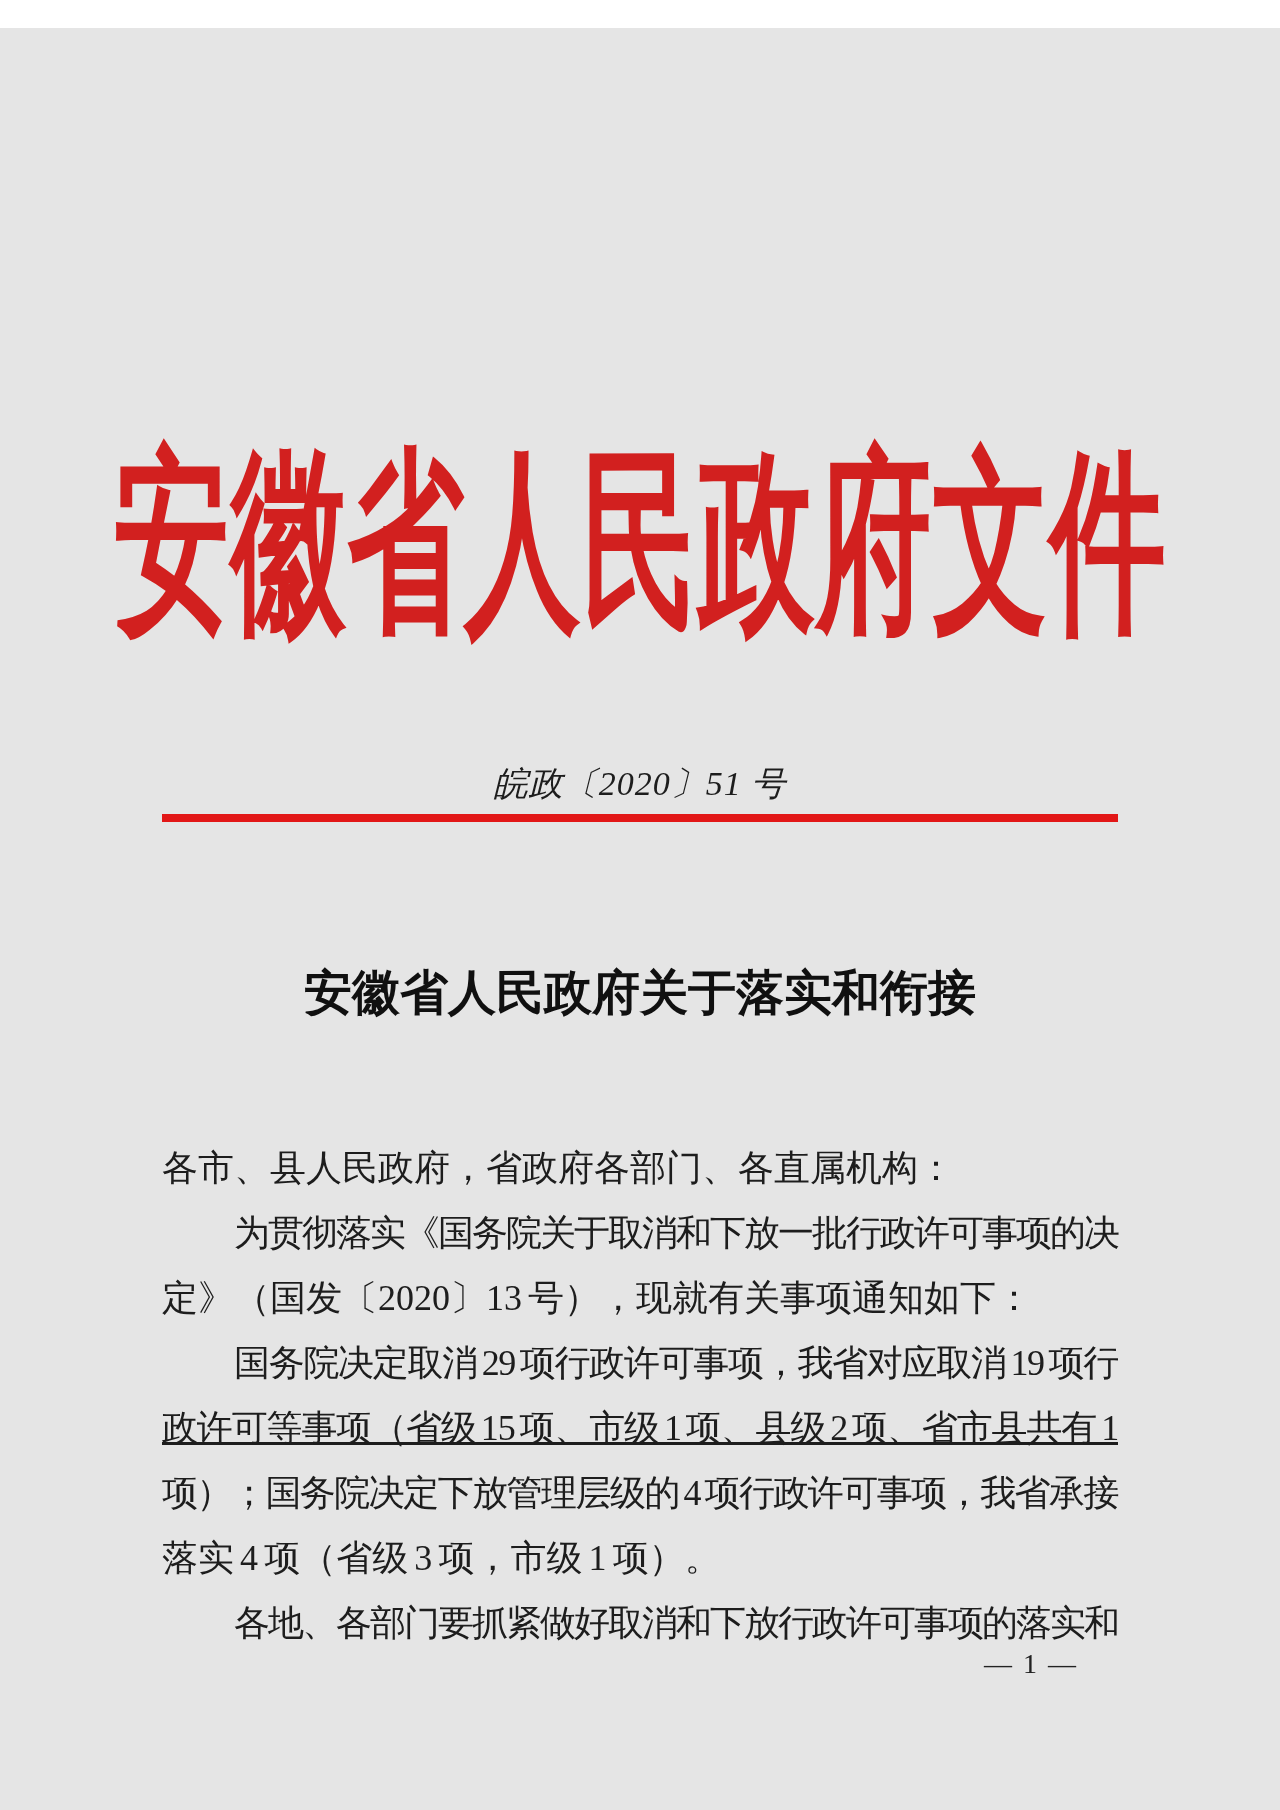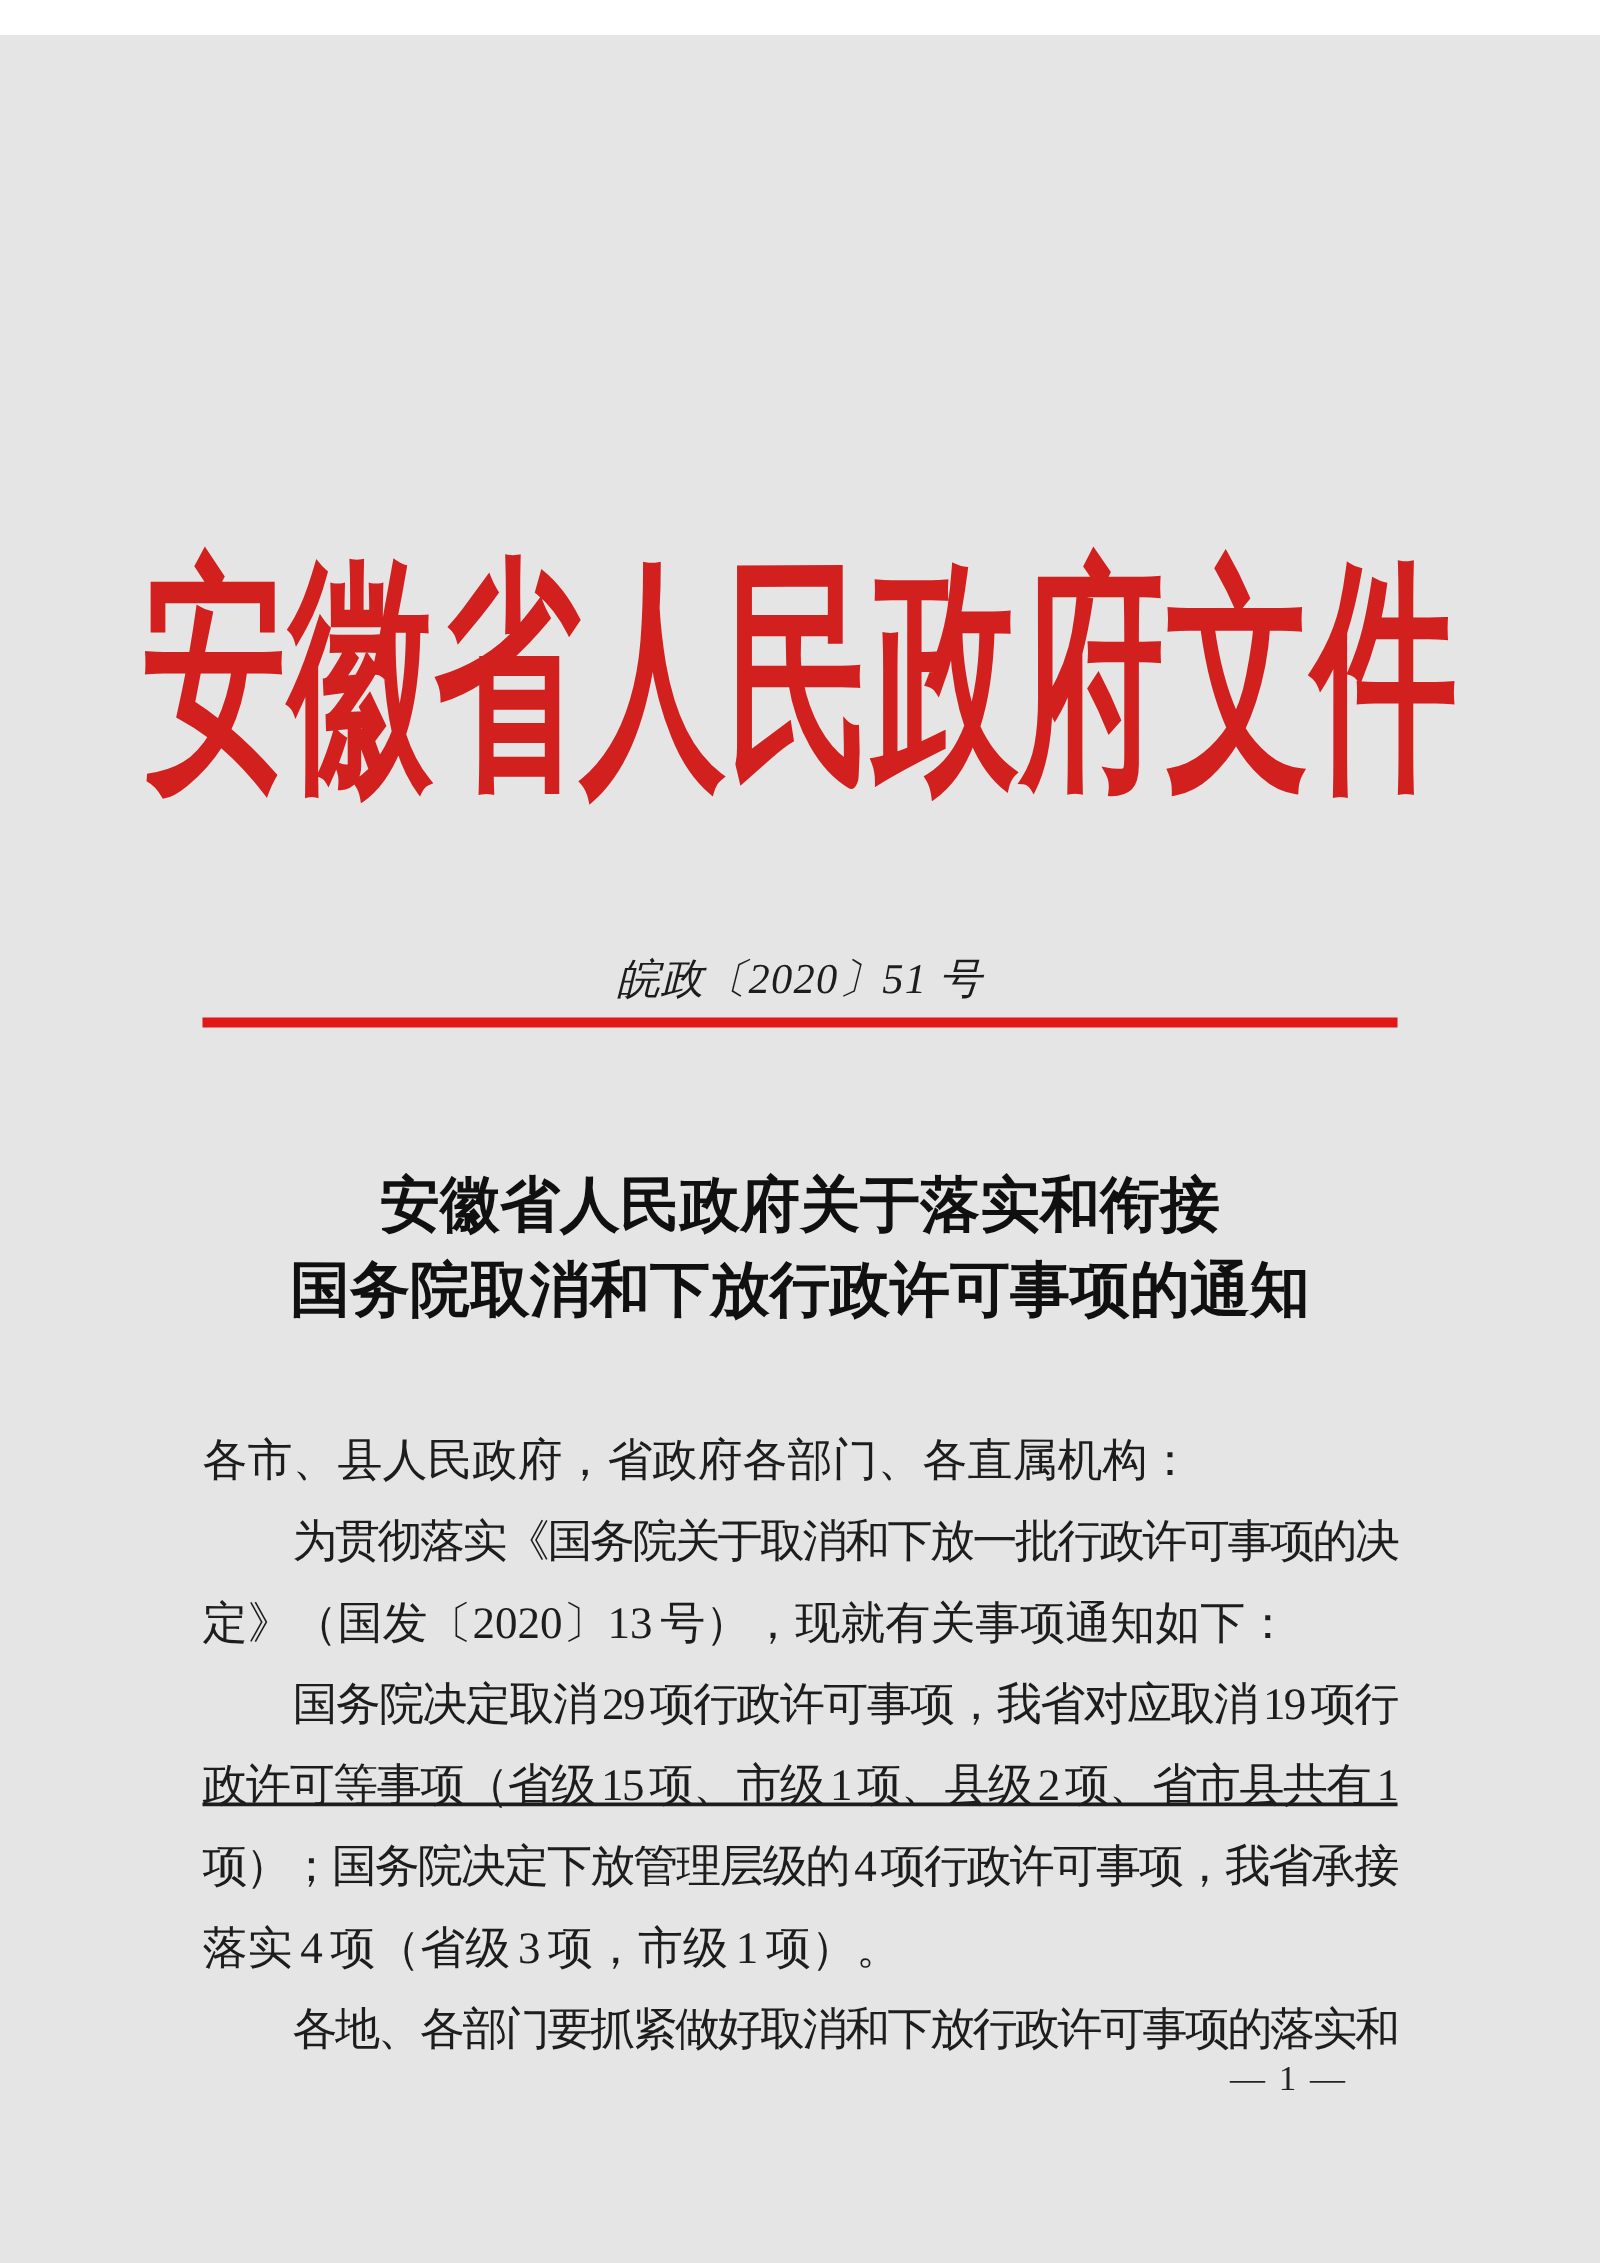--- a/index.html
+++ b/index.html
@@ -58,7 +58,7 @@
   
   .title {
     position: absolute;
-    top: 903px;
+    top: 931px;
     left: 0;
     width: 100%;
     text-align: center;

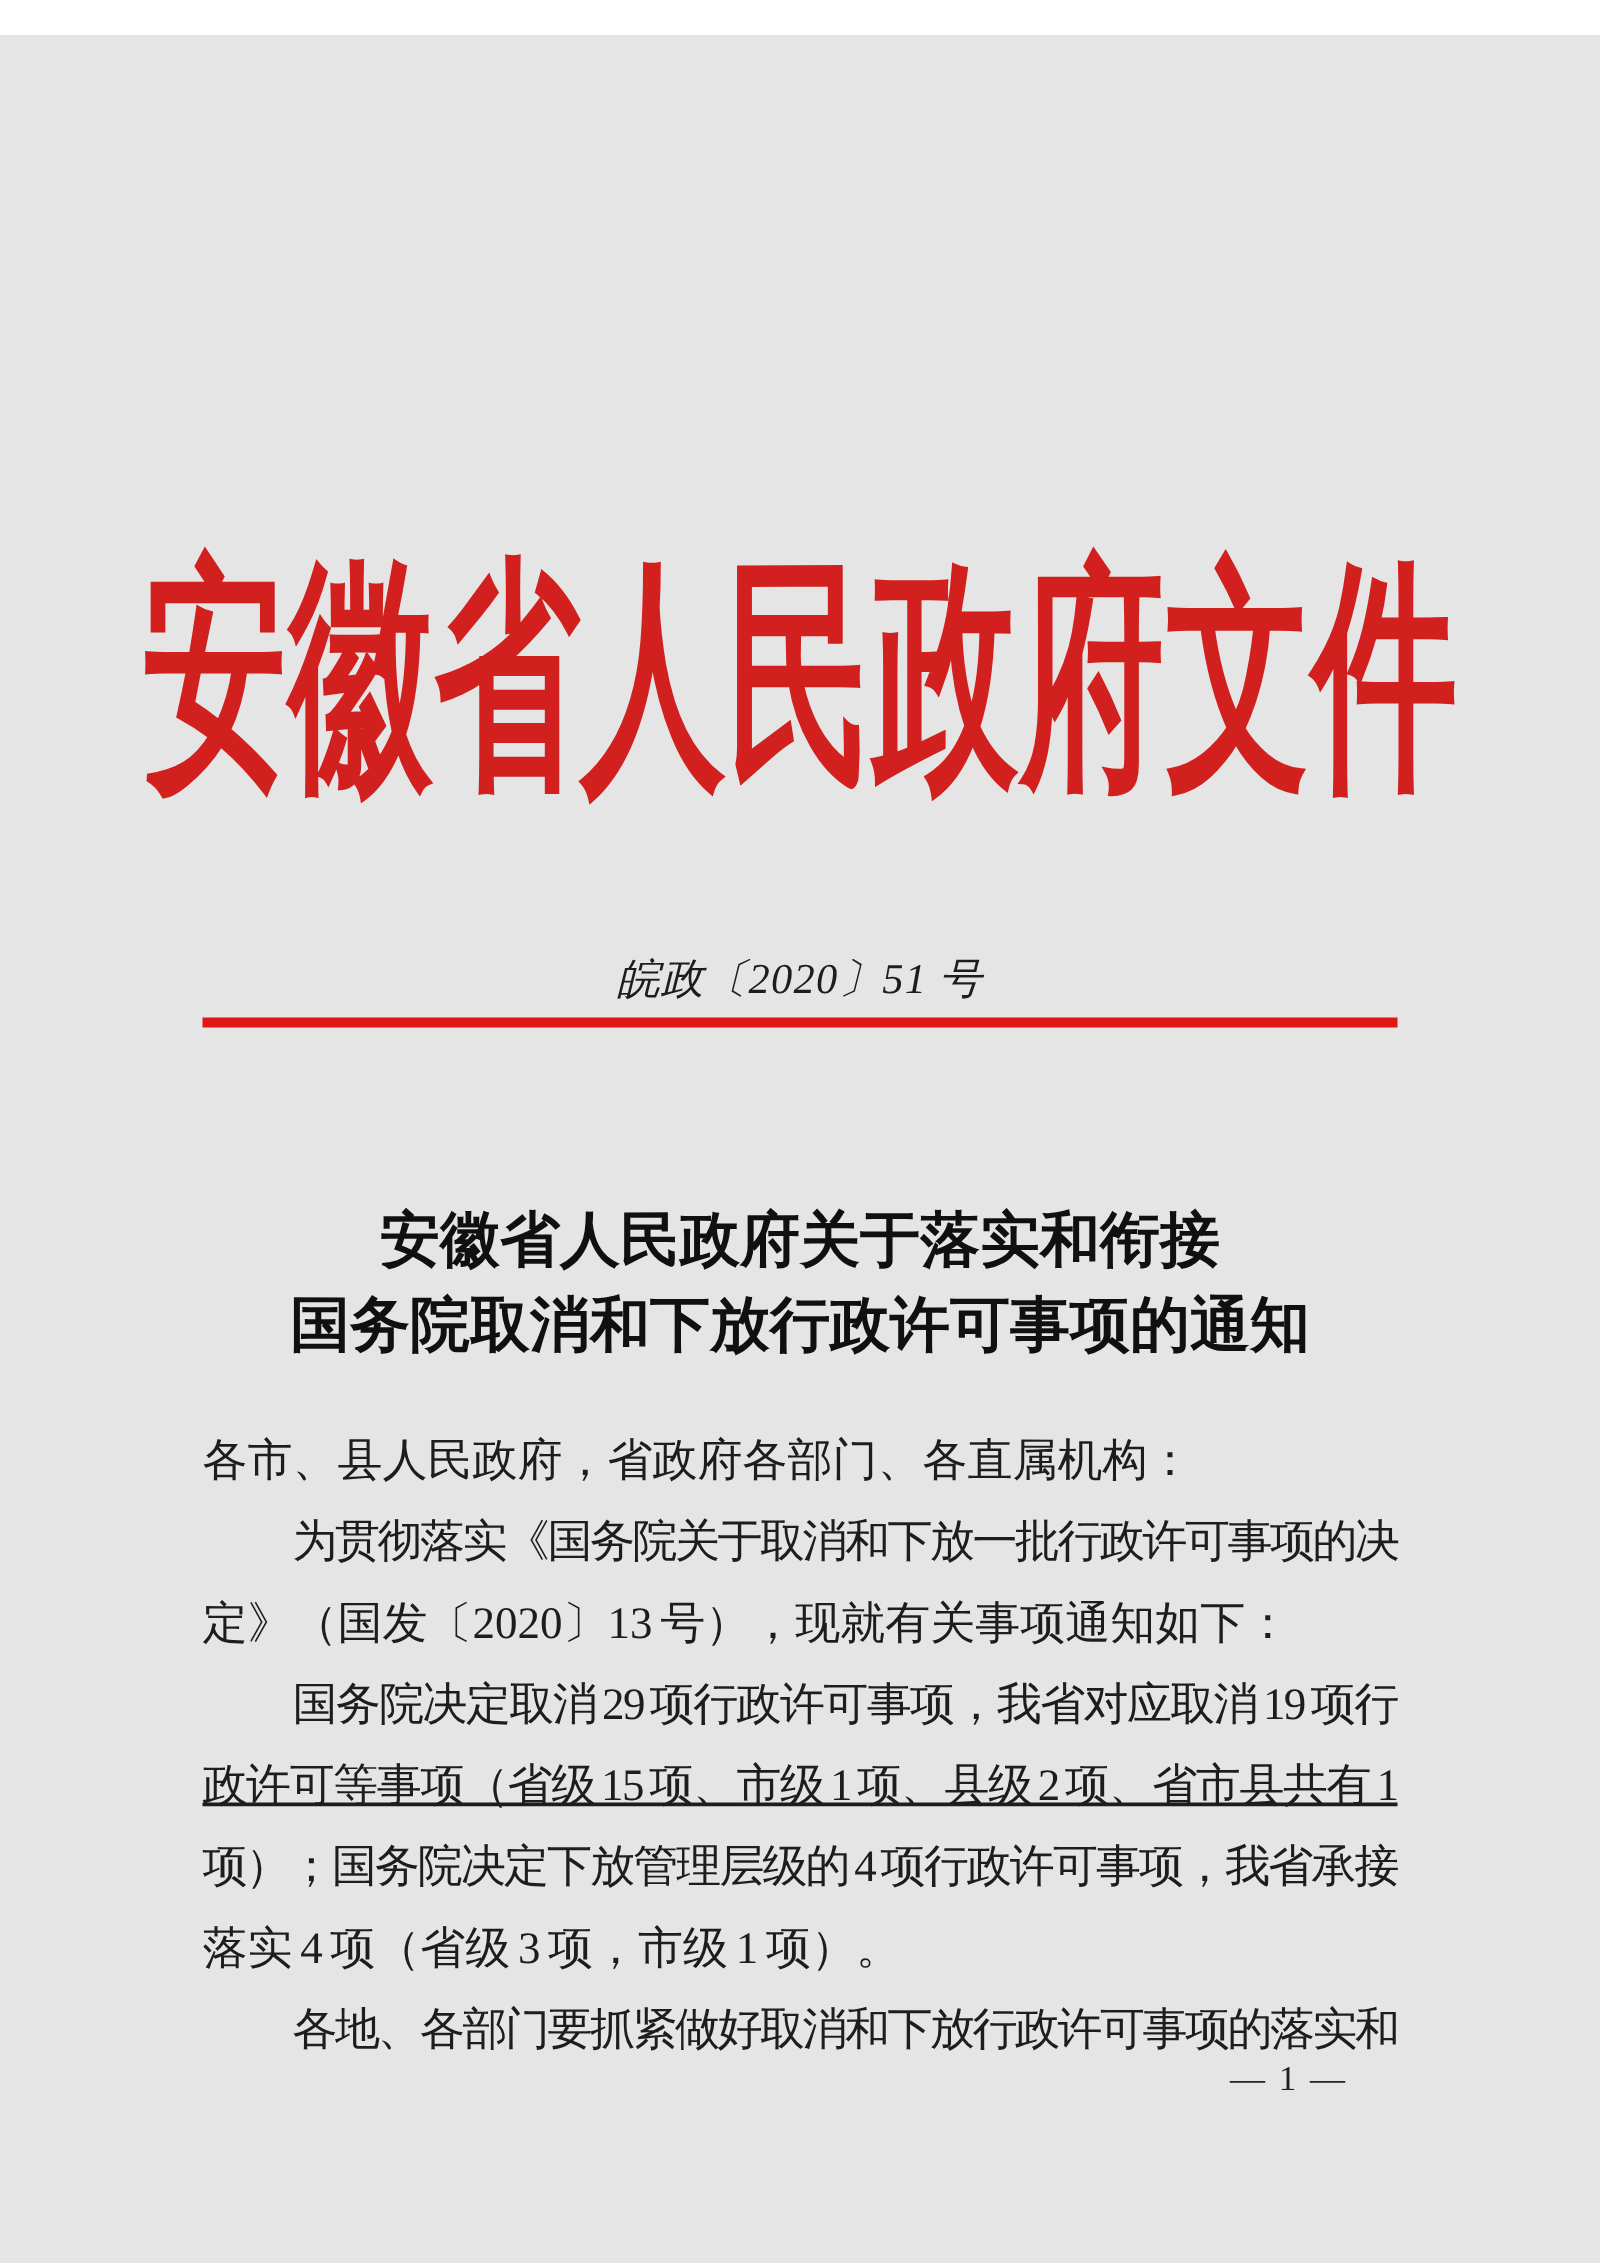--- a/index.html
+++ b/index.html
@@ -116,7 +116,6 @@
 
   <div class="title">
     <div>安徽省人民政府关于落实和衔接</div>
-    <div>国务院取消和下放行政许可事项的通知</div>
   </div>
 
   <div class="body-block">

